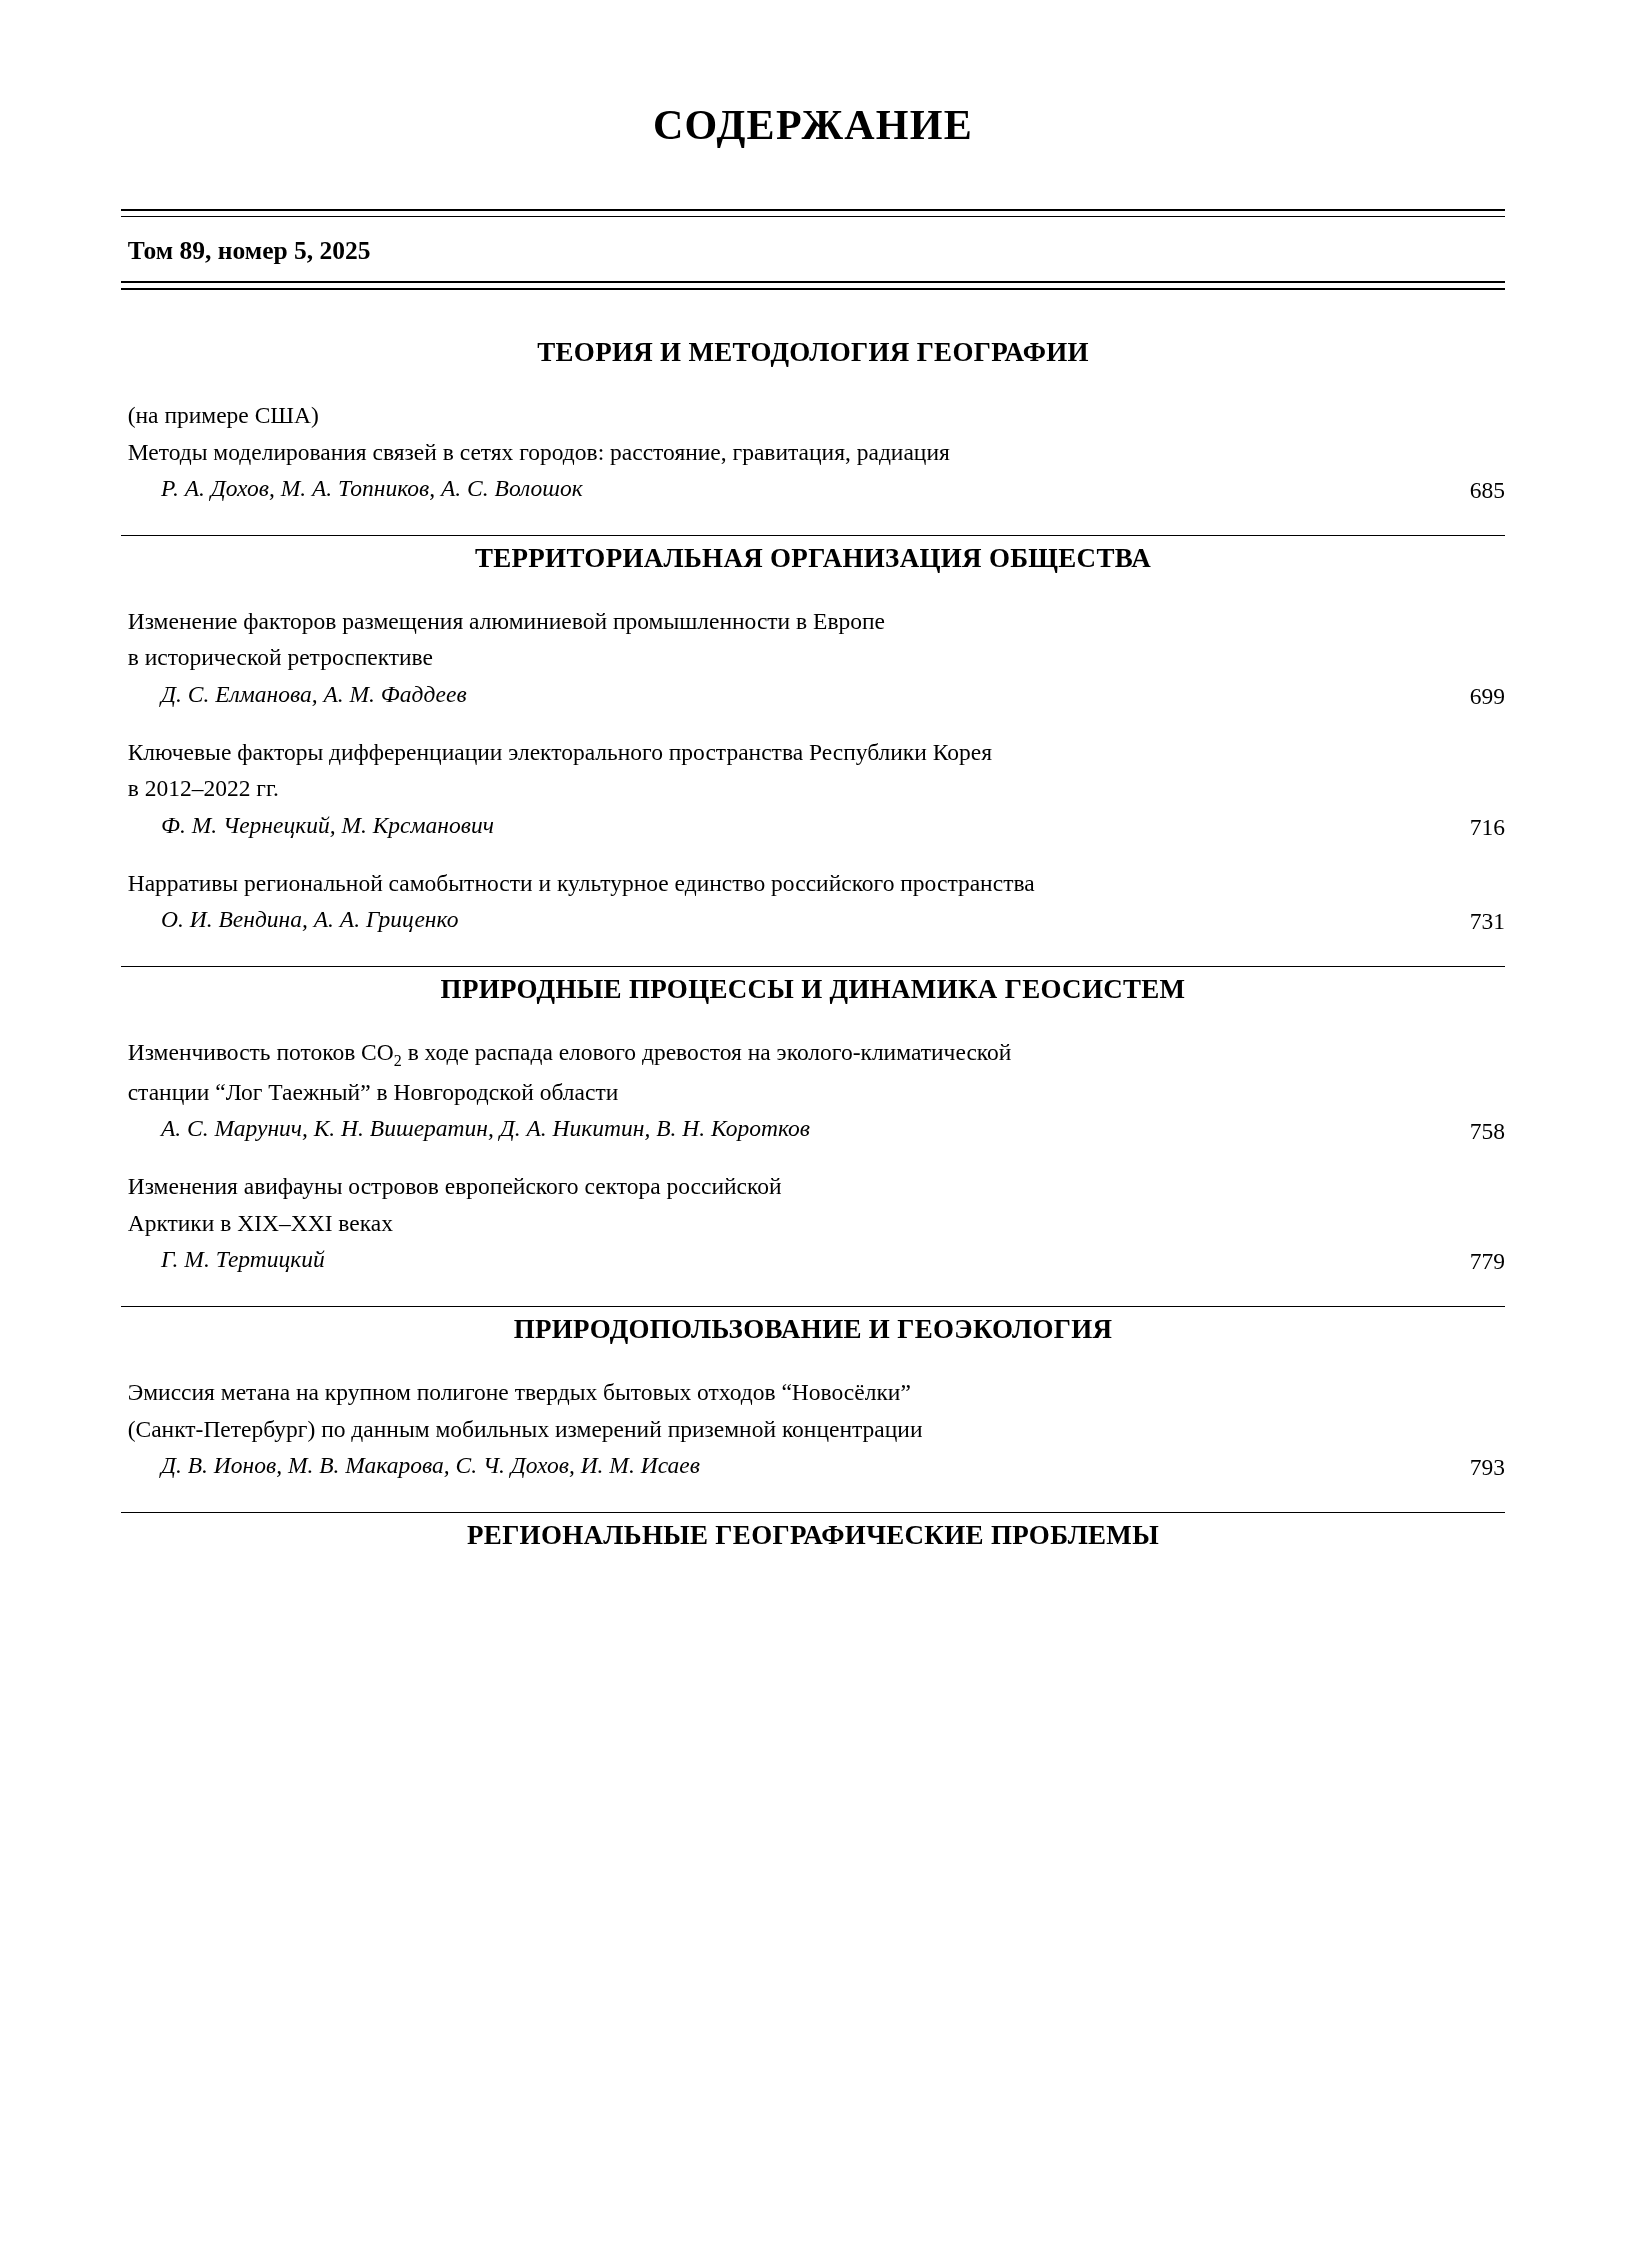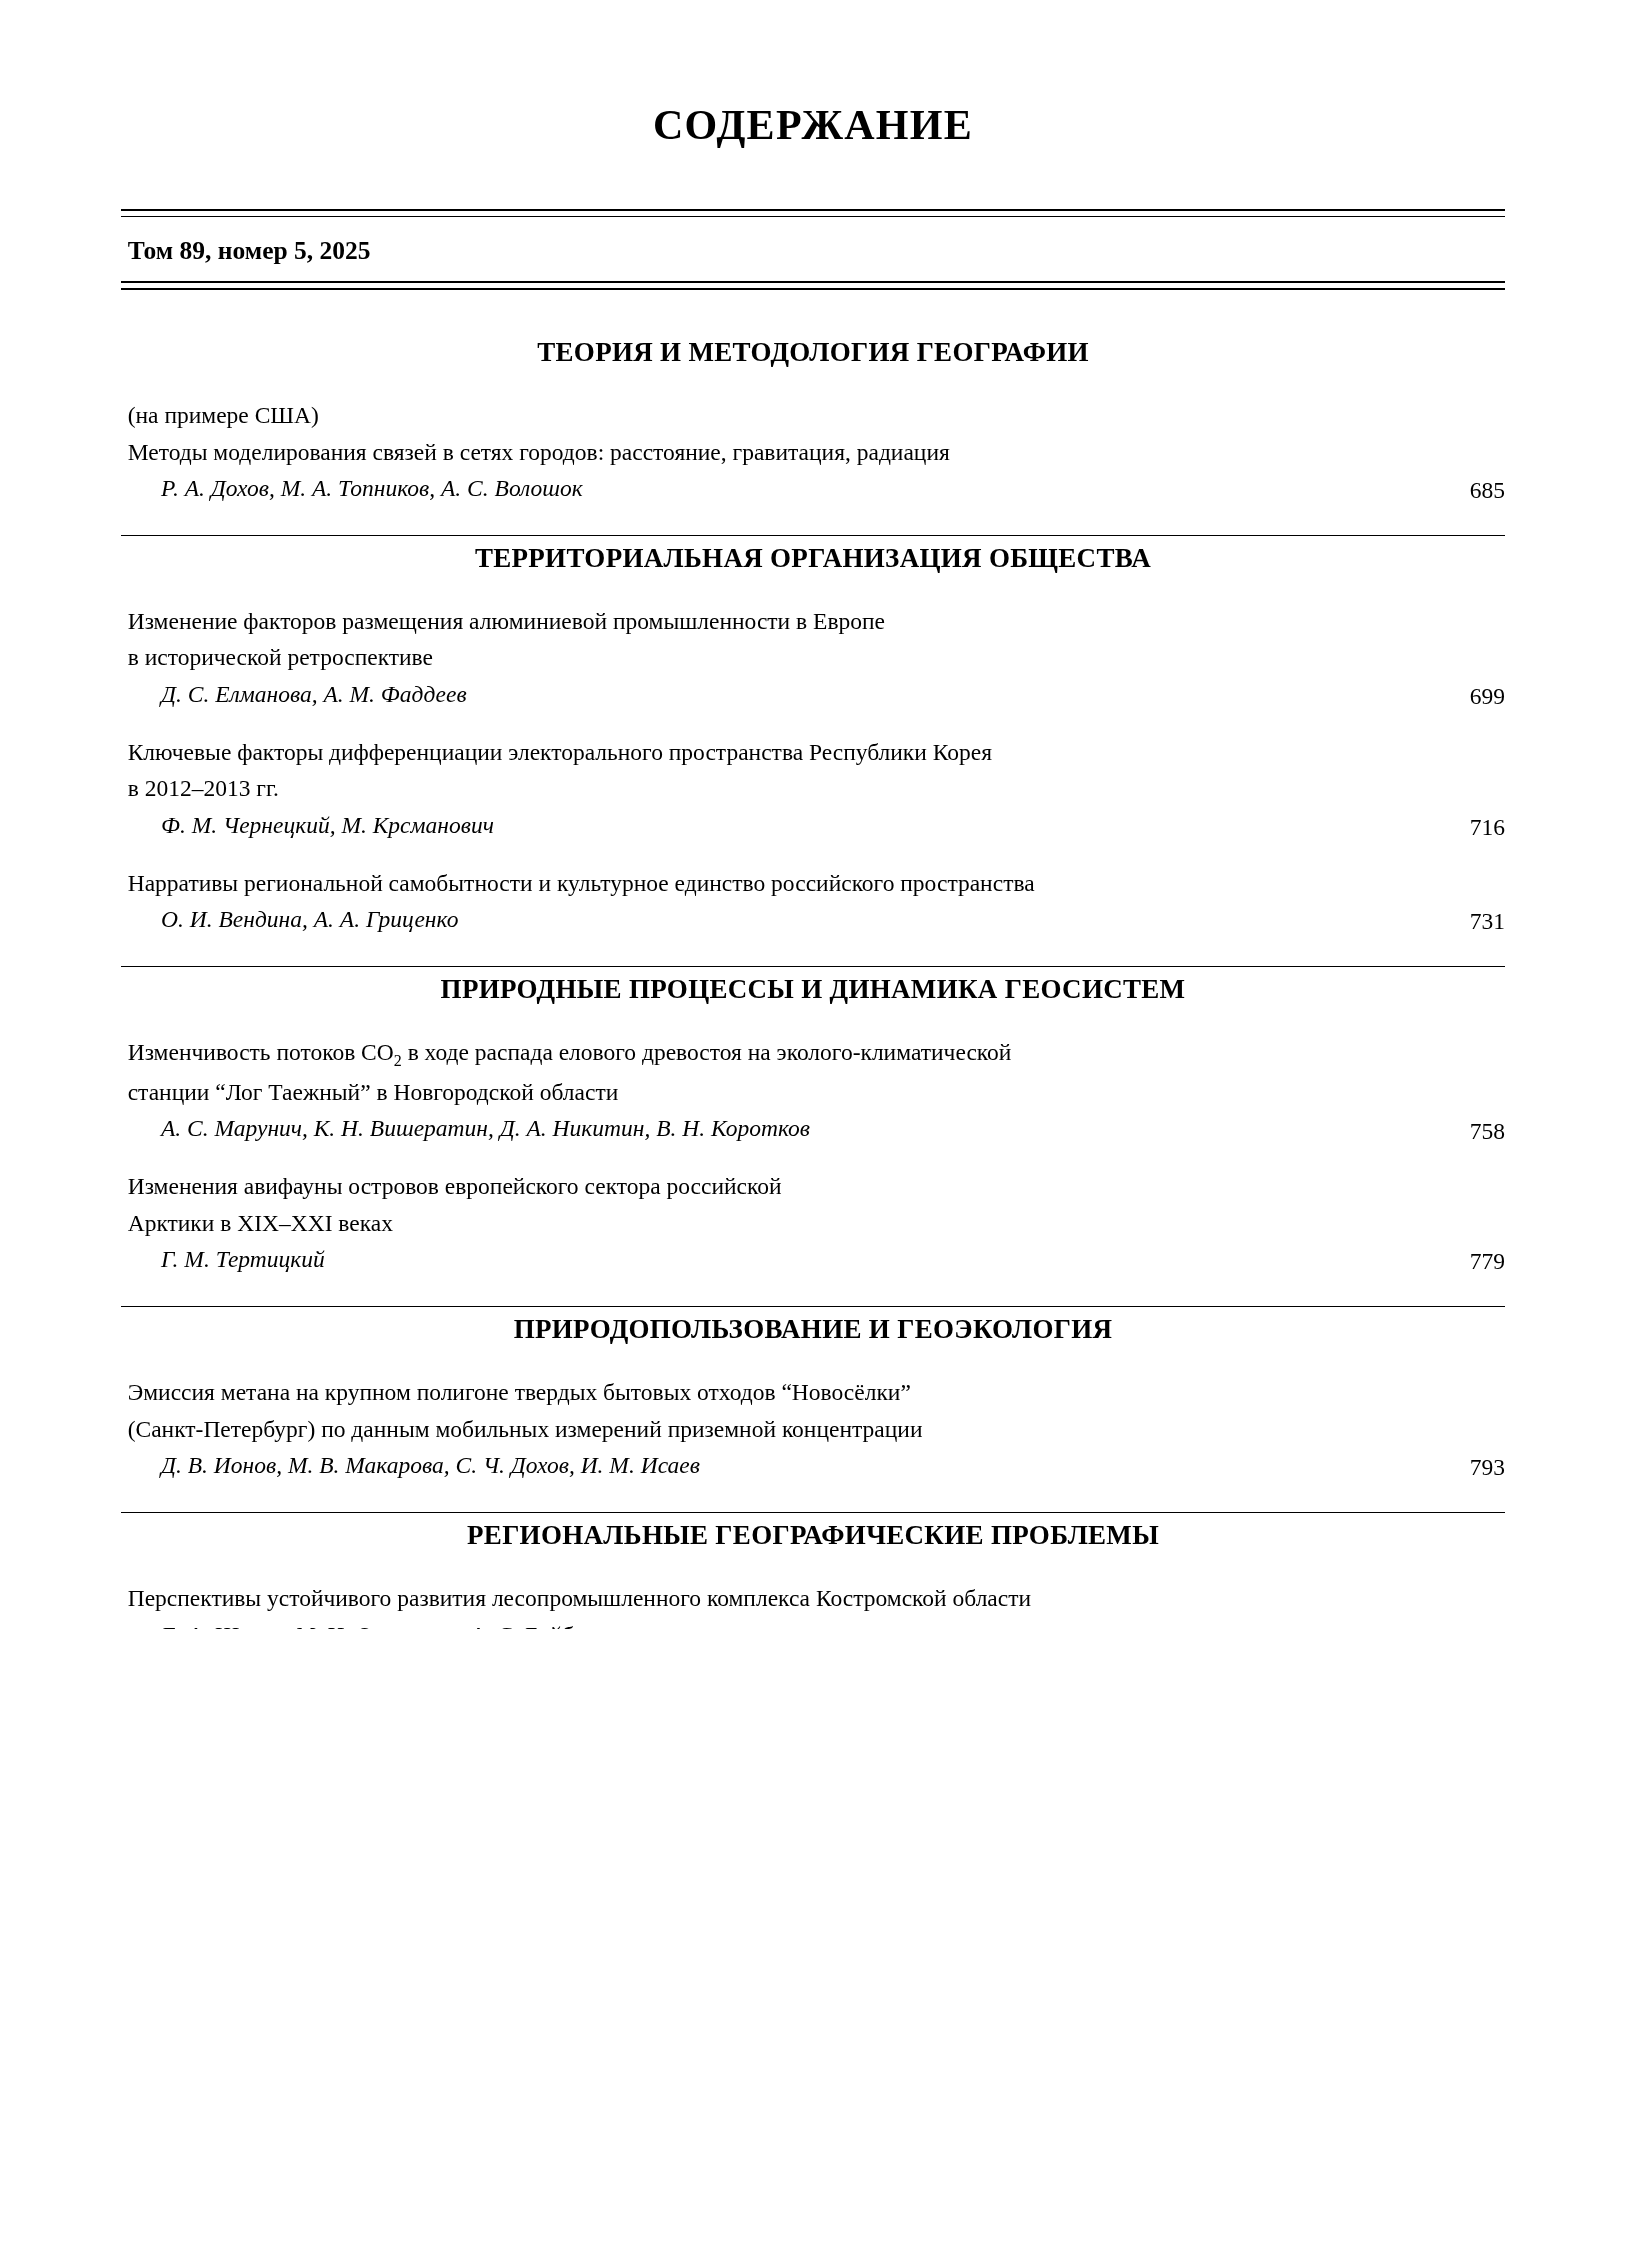--- a/index.html
+++ b/index.html
@@ -134,7 +134,7 @@
           </div>
           <div class="entry">
             <div class="entry-title">Ключевые факторы дифференциации электорального пространства Республики Корея</div>
-            <div class="entry-title">в 2012–2013 гг.</div>
+            <div class="entry-title">в 2012–2022 гг.</div>
             <div class="authors-row">
               <div class="authors">Ф. М. Чернецкий, М. Крсманович</div>
               <div class="page-num">716</div>

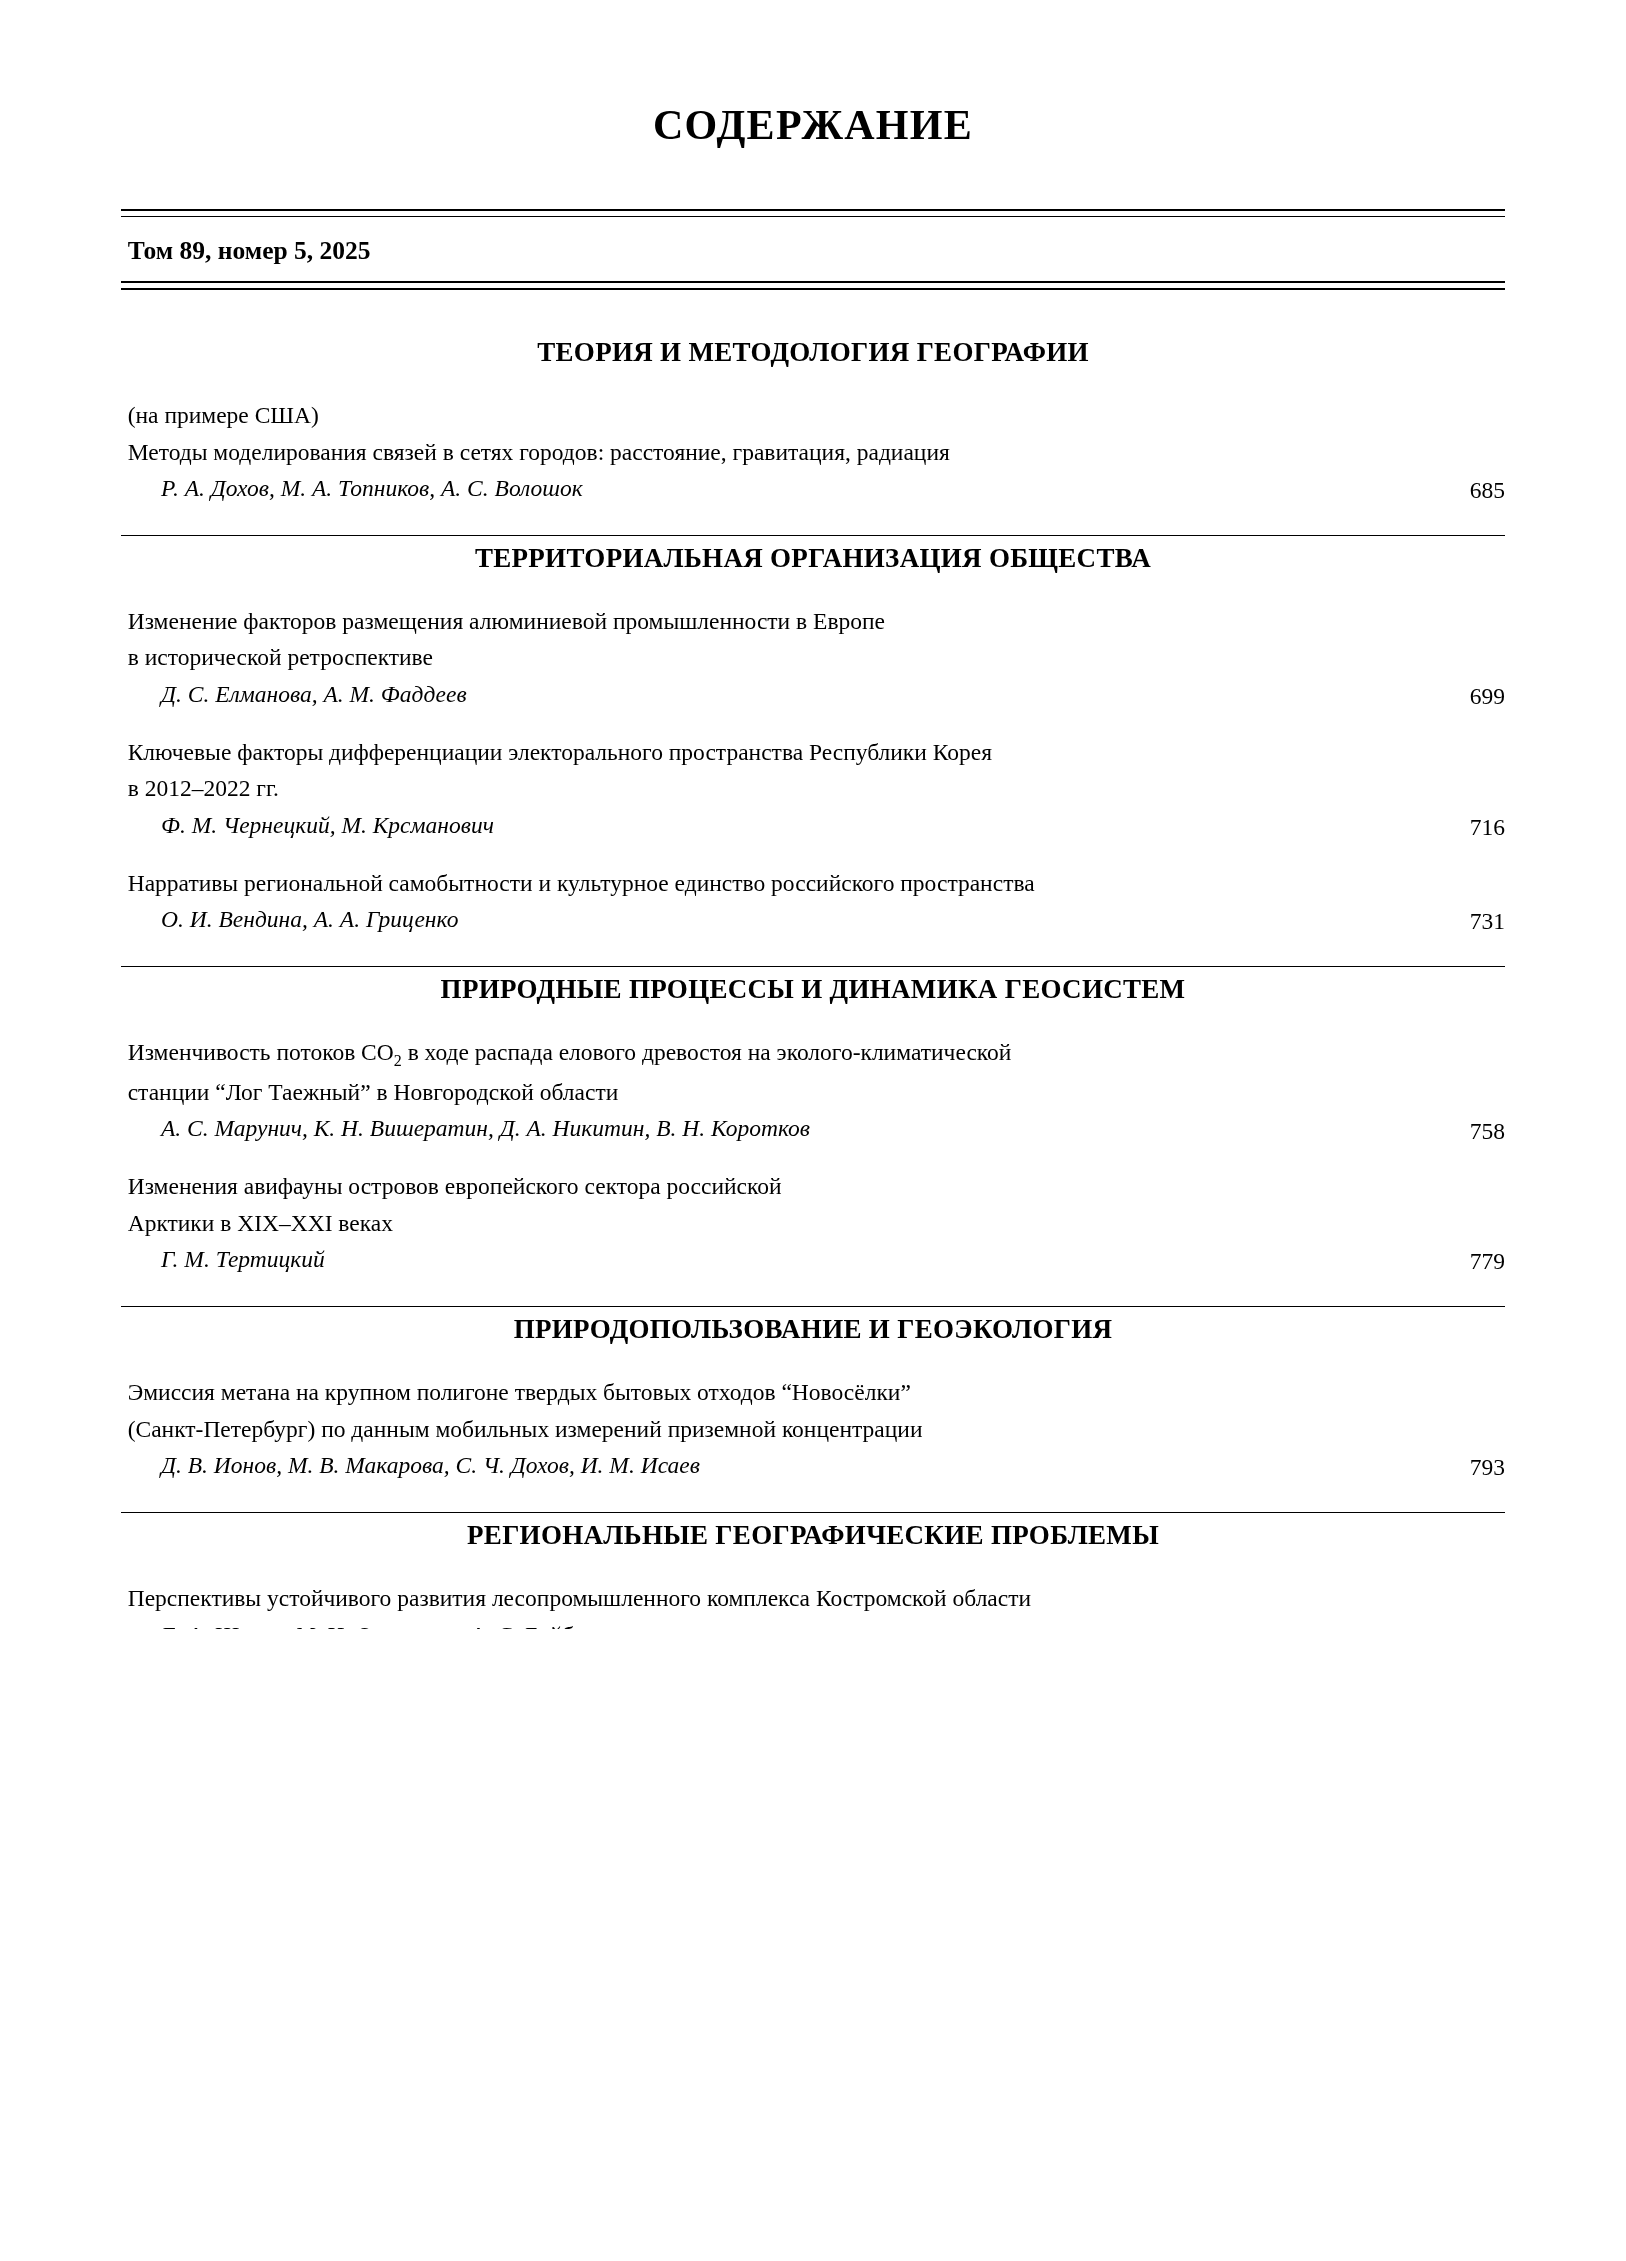--- a/index.html
+++ b/index.html
@@ -183,13 +183,6 @@
         </div>
         <div class="section">
           <div class="section-head">РЕГИОНАЛЬНЫЕ ГЕОГРАФИЧЕСКИЕ ПРОБЛЕМЫ</div>
-          <div class="entry">
-            <div class="entry-title">Перспективы устойчивого развития лесопромышленного комплекса Костромской области</div>
-            <div class="authors-row">
-              <div class="authors">Е. А. Шварц, М. Н. Орешкина, А. С. Байбар</div>
-              <div class="page-num">809</div>
-            </div>
-          </div>
         </div>
       </div>
 

